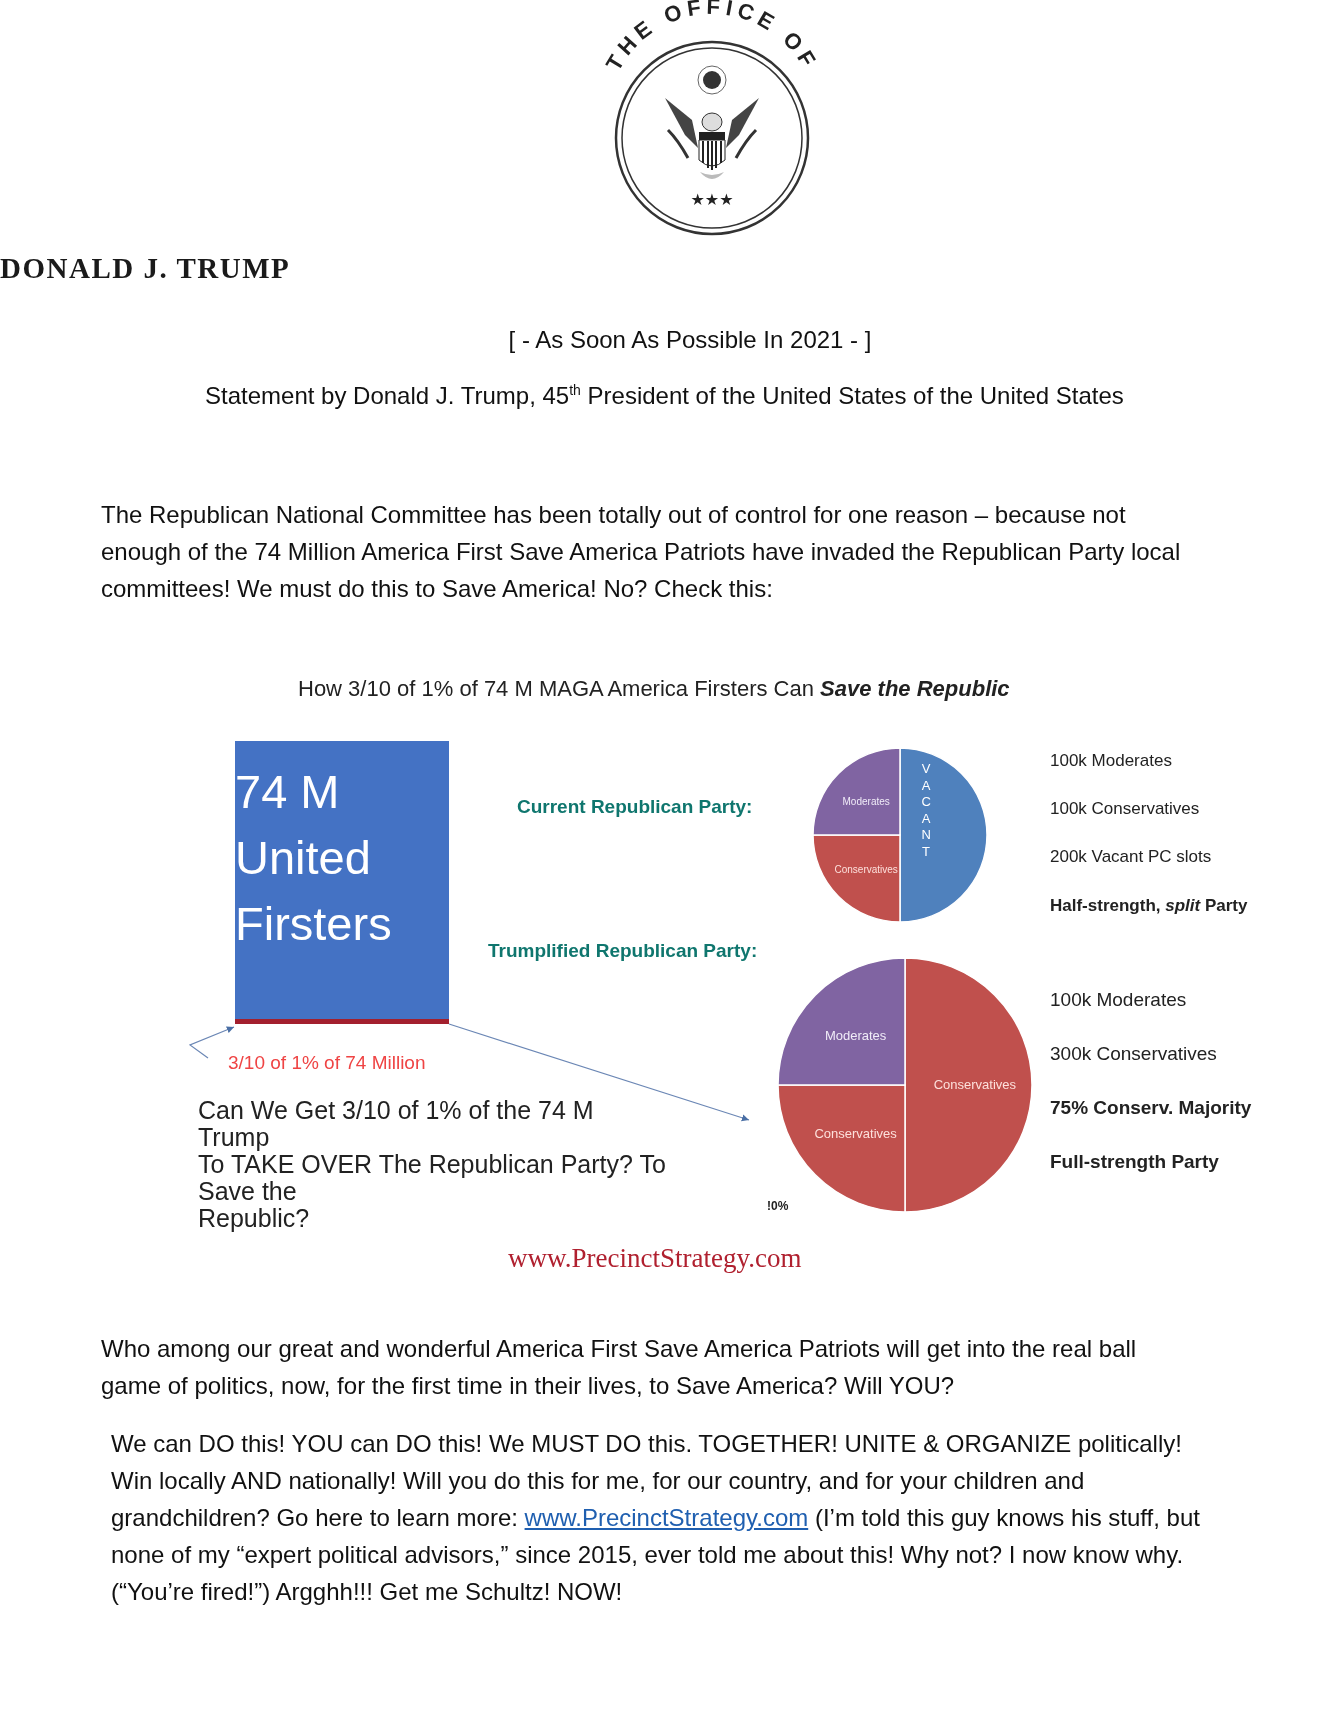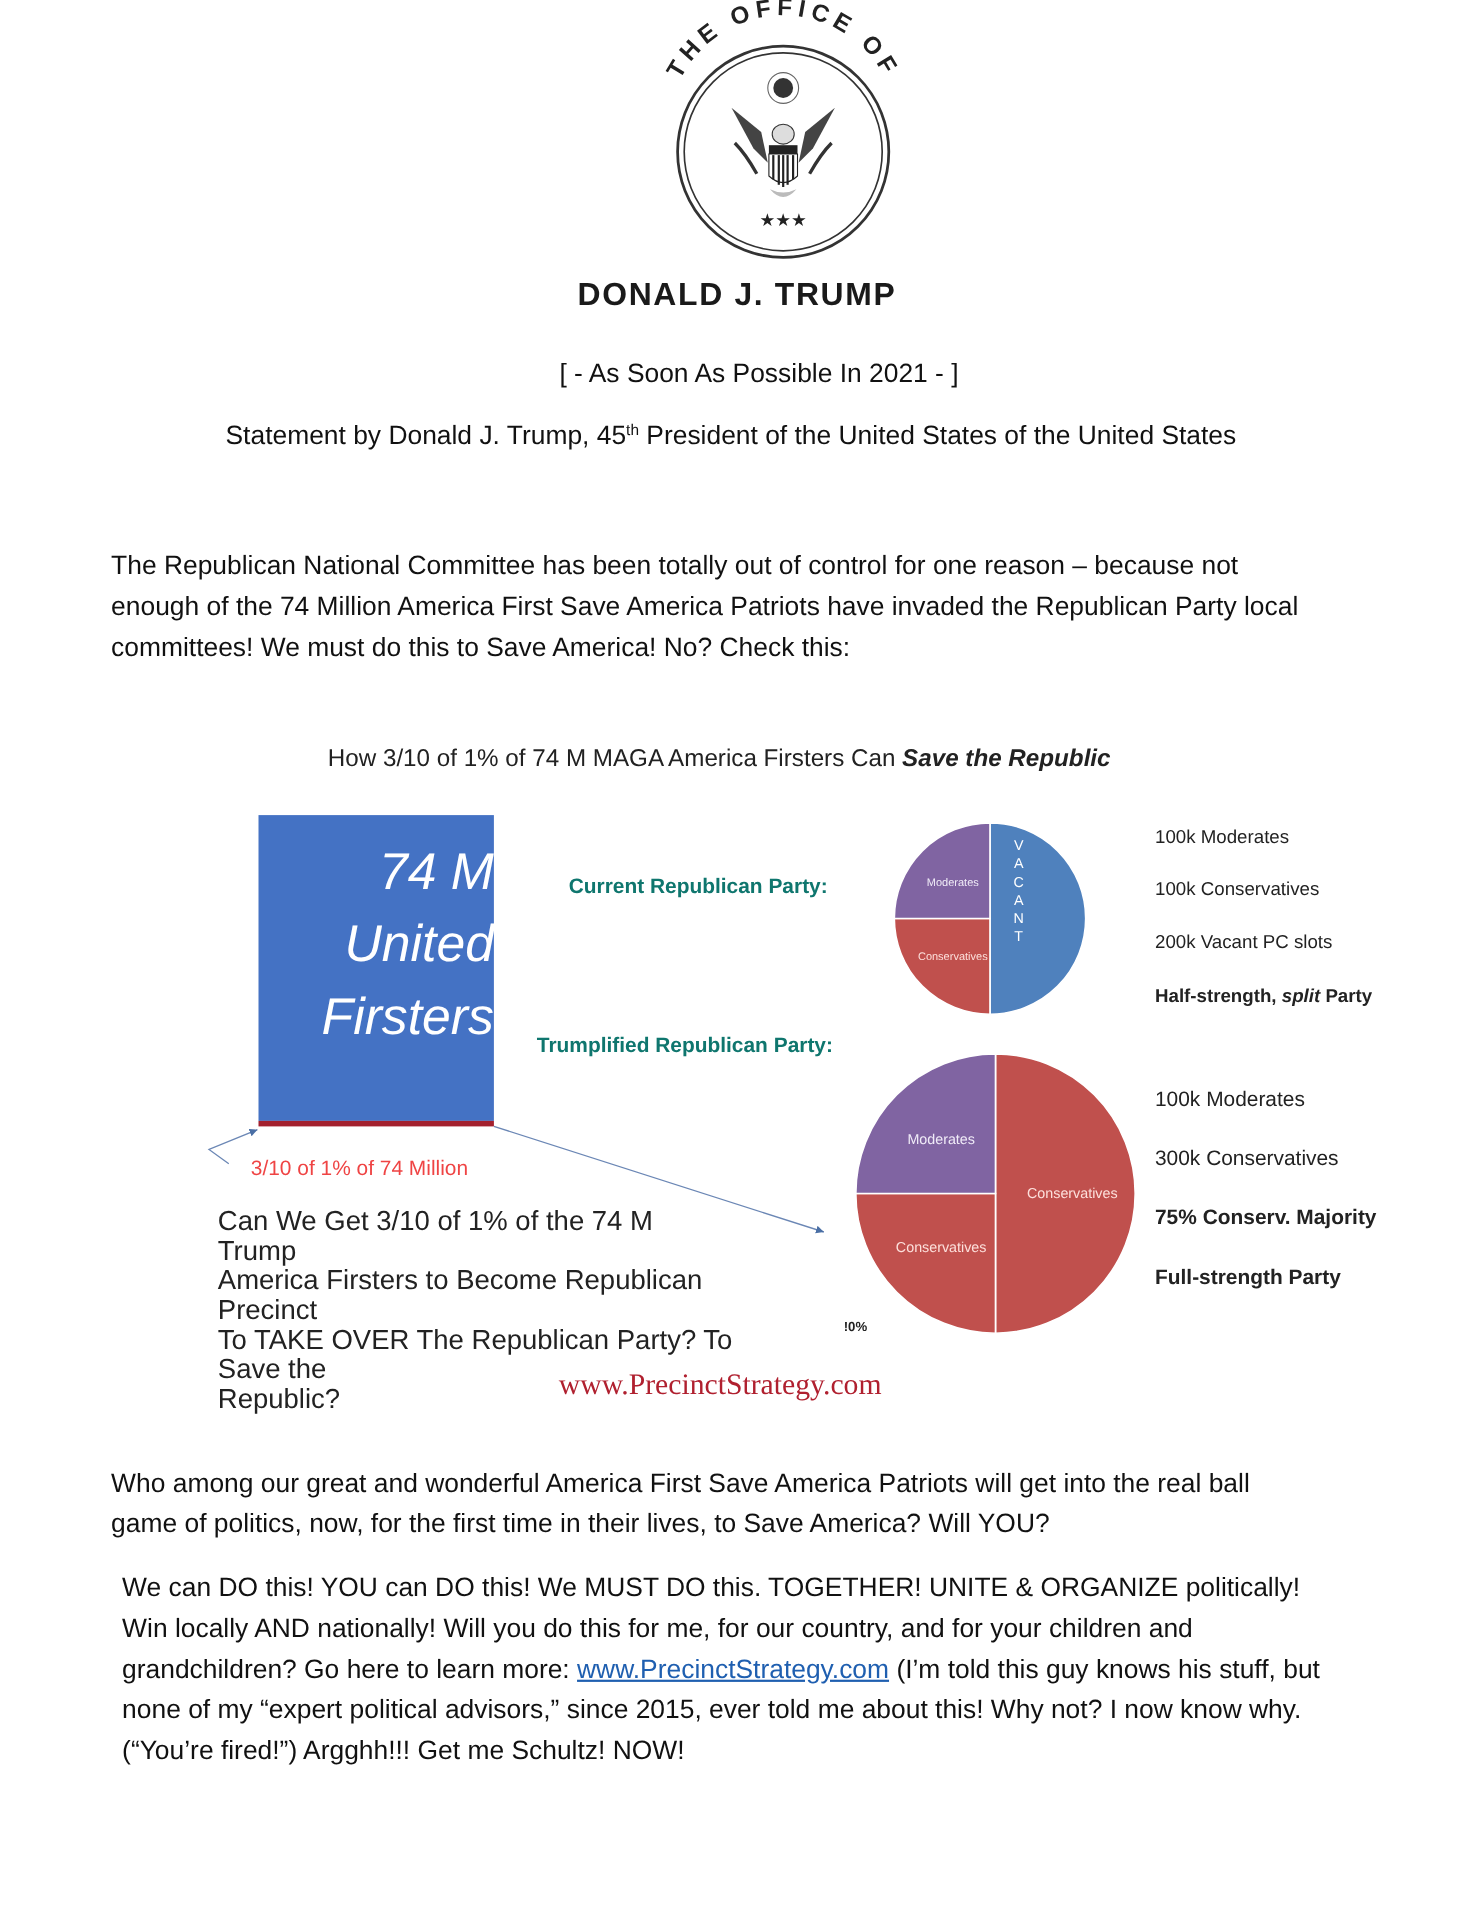--- a/index.html
+++ b/index.html
@@ -6,7 +6,7 @@
   body { width:1340px; height:1735px; position:relative; overflow:hidden; font-family:"Liberation Sans", sans-serif; color:#111; }
   .abs { position:absolute; }
   .seal { left:580px; top:0; width:260px; height:250px; }
-  .seal-name { left:0; width:1340px; top:252px; text-align:center; font-family:Liberation Sans, sans-serif; font-weight:bold; font-size:29px; letter-spacing:1.5px; color:#1a1a1a; }
+  .seal-name { left:0; width:1340px; top:252px; text-align:left; font-family:Liberation Serif, serif; font-weight:bold; font-size:29px; letter-spacing:1.5px; color:#1a1a1a; }
   .date-line { left:0; width:1380px; top:326px; text-align:center; font-size:24px; }
   .statement { left:205px; top:382px; font-size:24px; white-space:nowrap; }
   .statement sup { font-size:14px; }

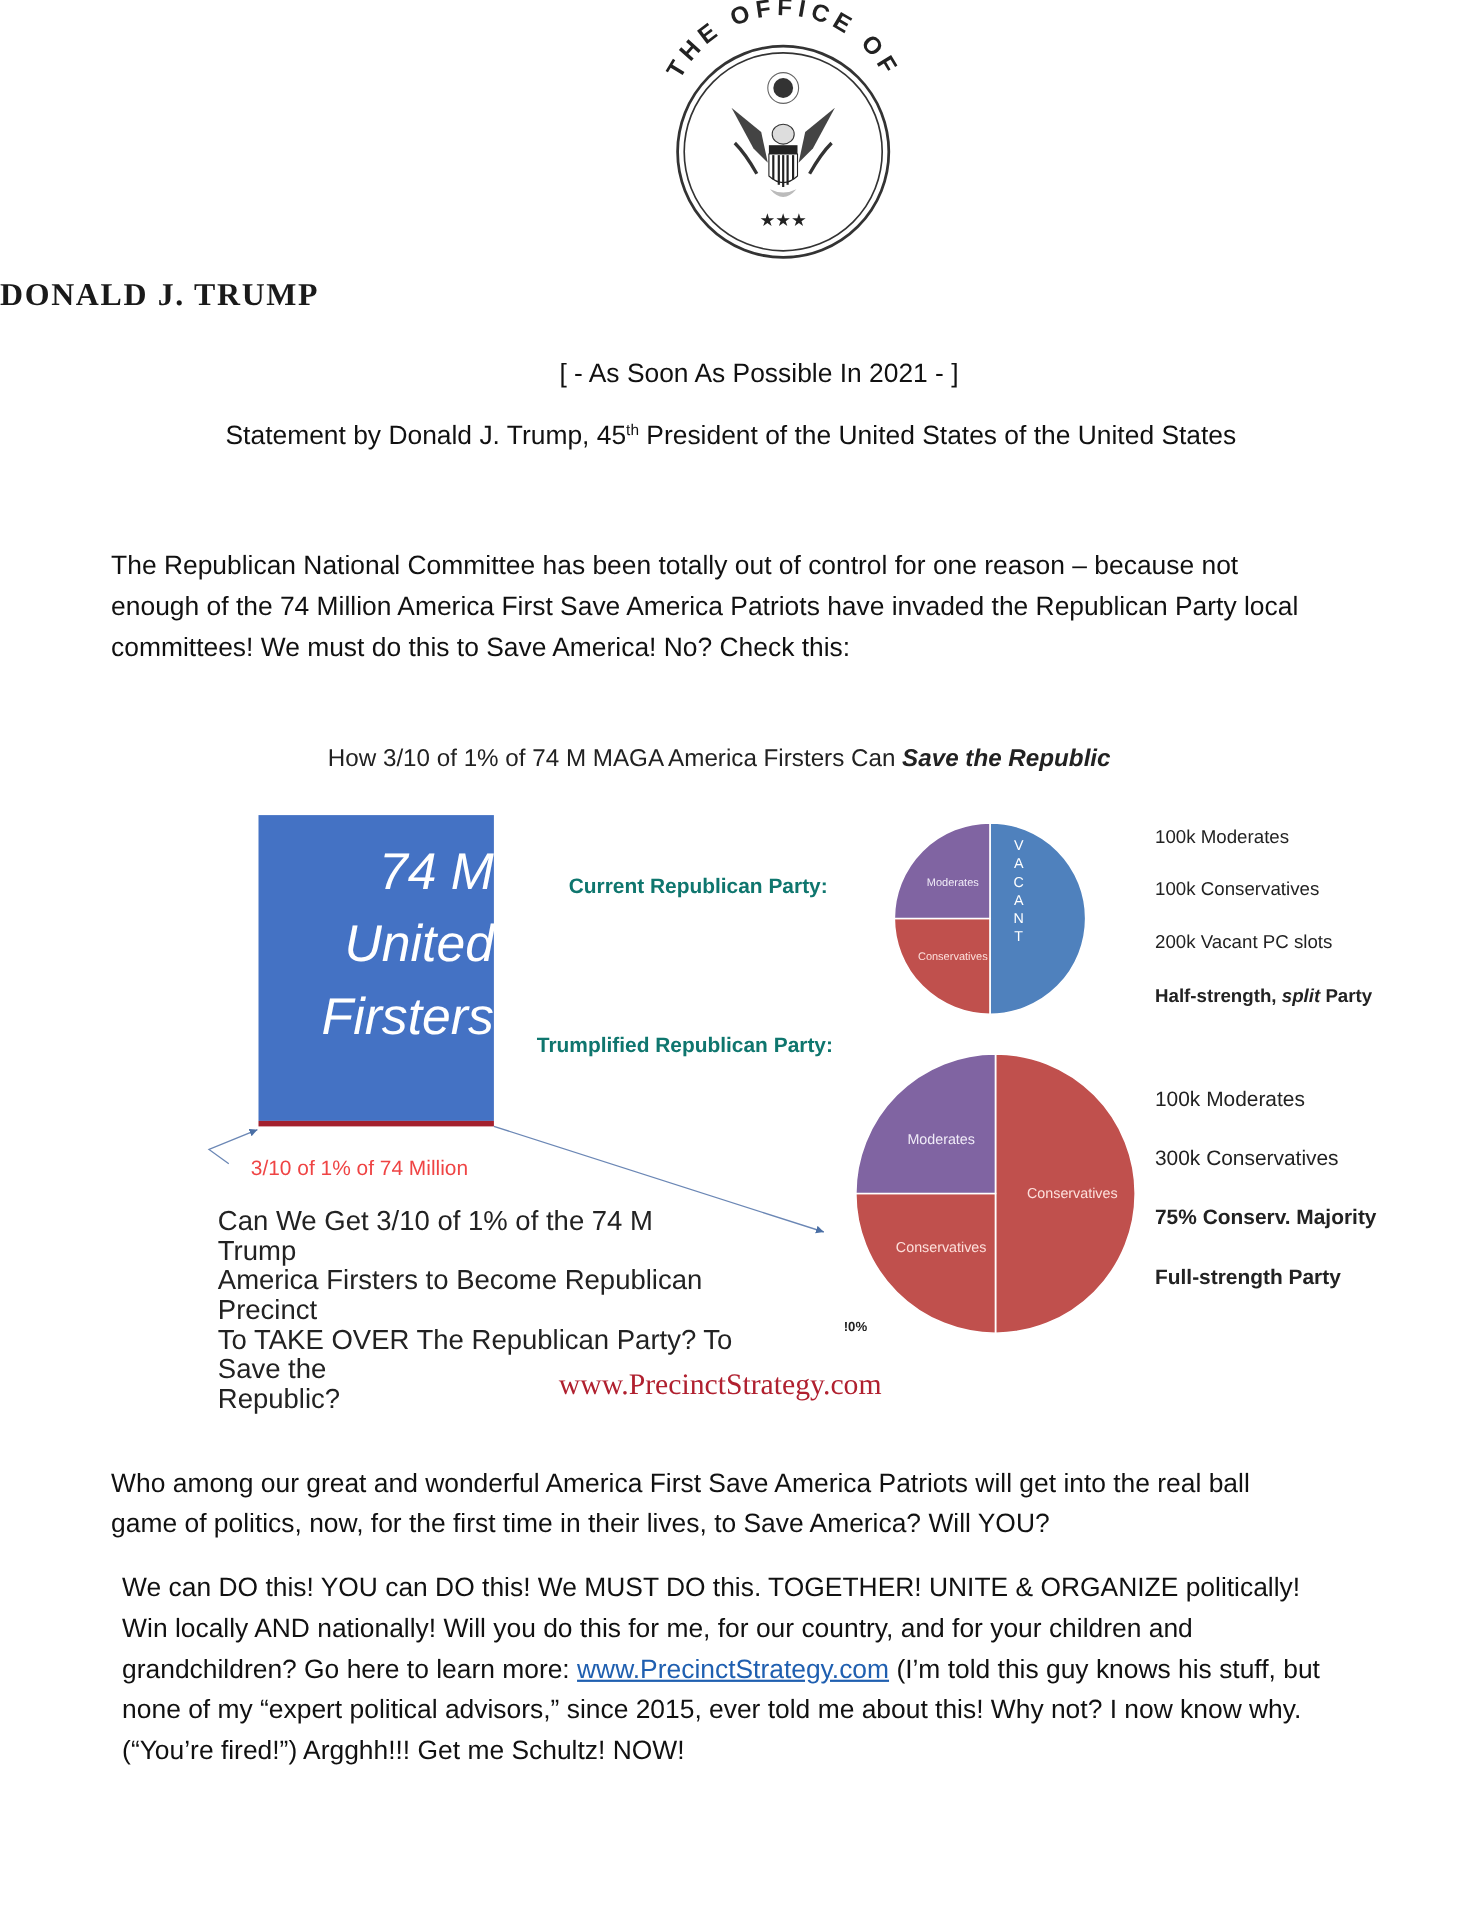--- a/index.html
+++ b/index.html
@@ -17,7 +17,7 @@
   .p3 .link { color:#1f5fb0; text-decoration:underline; }
   .infog-title { left:298px; top:676px; font-size:22px; color:#222; white-space:nowrap; }
   .infog-title b { font-style:italic; }
-  .big-box { left:235px; top:741px; width:214px; height:278px; background:#4472c4; color:#fff; text-align:right; font-size:47px; line-height:66px; padding-top:18px; box-sizing:border-box;font-style:italic; }
+  .big-box { left:235px; top:741px; width:214px; height:278px; background:#4472c4; color:#fff; text-align:left; font-size:47px; line-height:66px; padding-top:18px; box-sizing:border-box; }
   .big-box-bar { left:235px; top:1019px; width:214px; height:5px; background:#a3202e; }
   .lbl-bold { font-weight:bold; font-size:19px; white-space:nowrap; color:#0f766e; }
   .cur-lbl { left:517px; top:796px; }

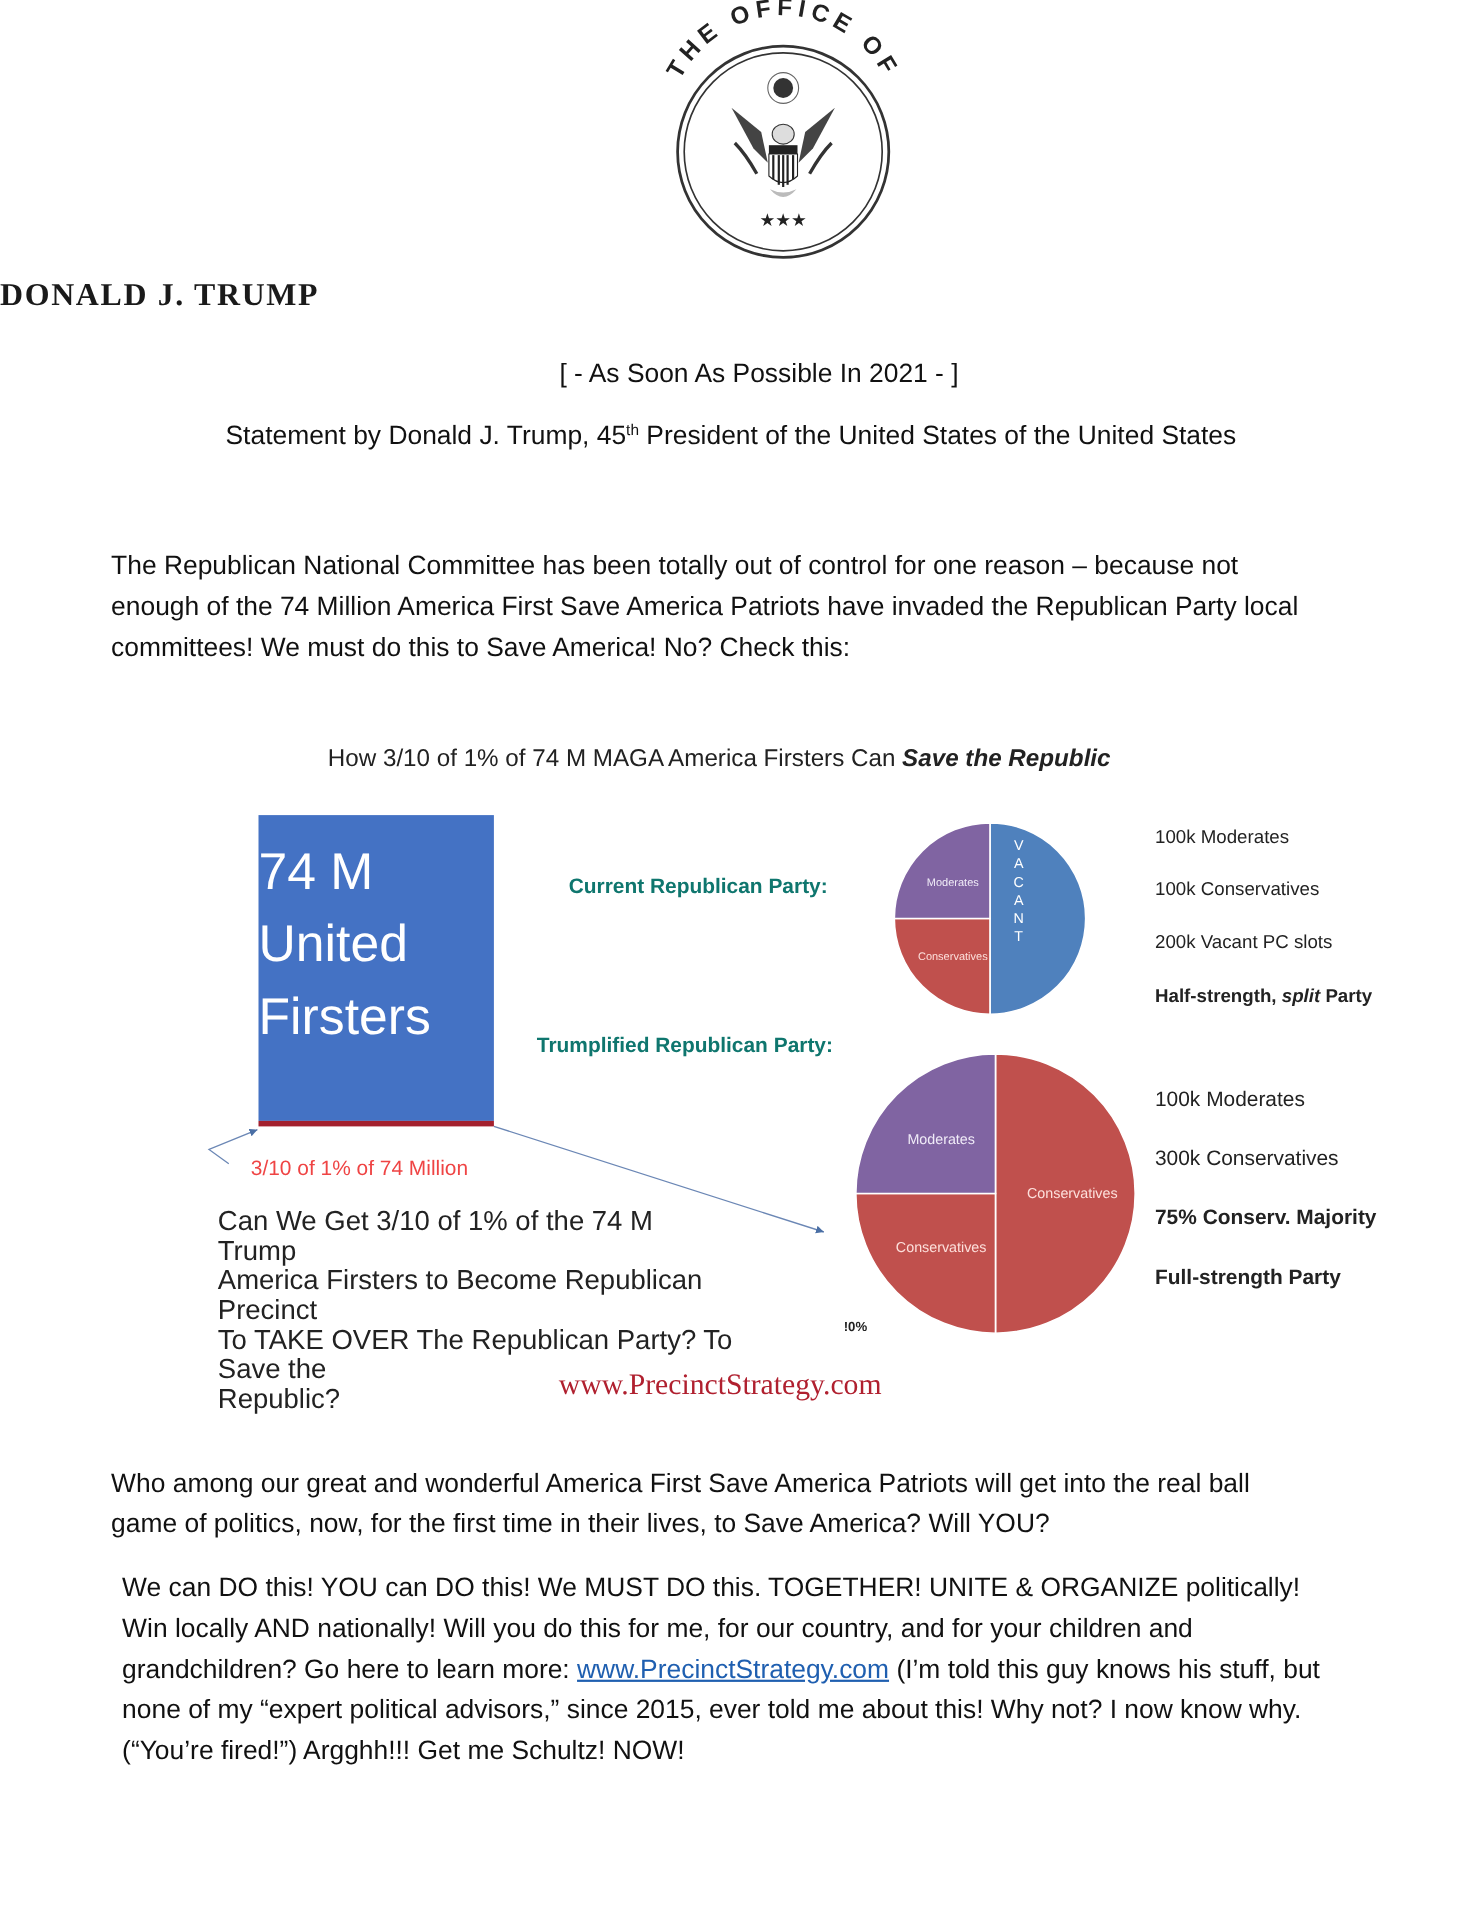--- a/index.html
+++ b/index.html
@@ -96,7 +96,6 @@
 <div class="abs sub-lbl">3/10 of 1% of 74 Million</div>
 <div class="abs question">
   <div>Can We Get 3/10 of 1% of the 74 M Trump</div>
-  <div>America Firsters to Become Republican Precinct</div>
   <div>To TAKE OVER The Republican Party?  To Save the</div>
   <div>Republic?</div>
 </div>

